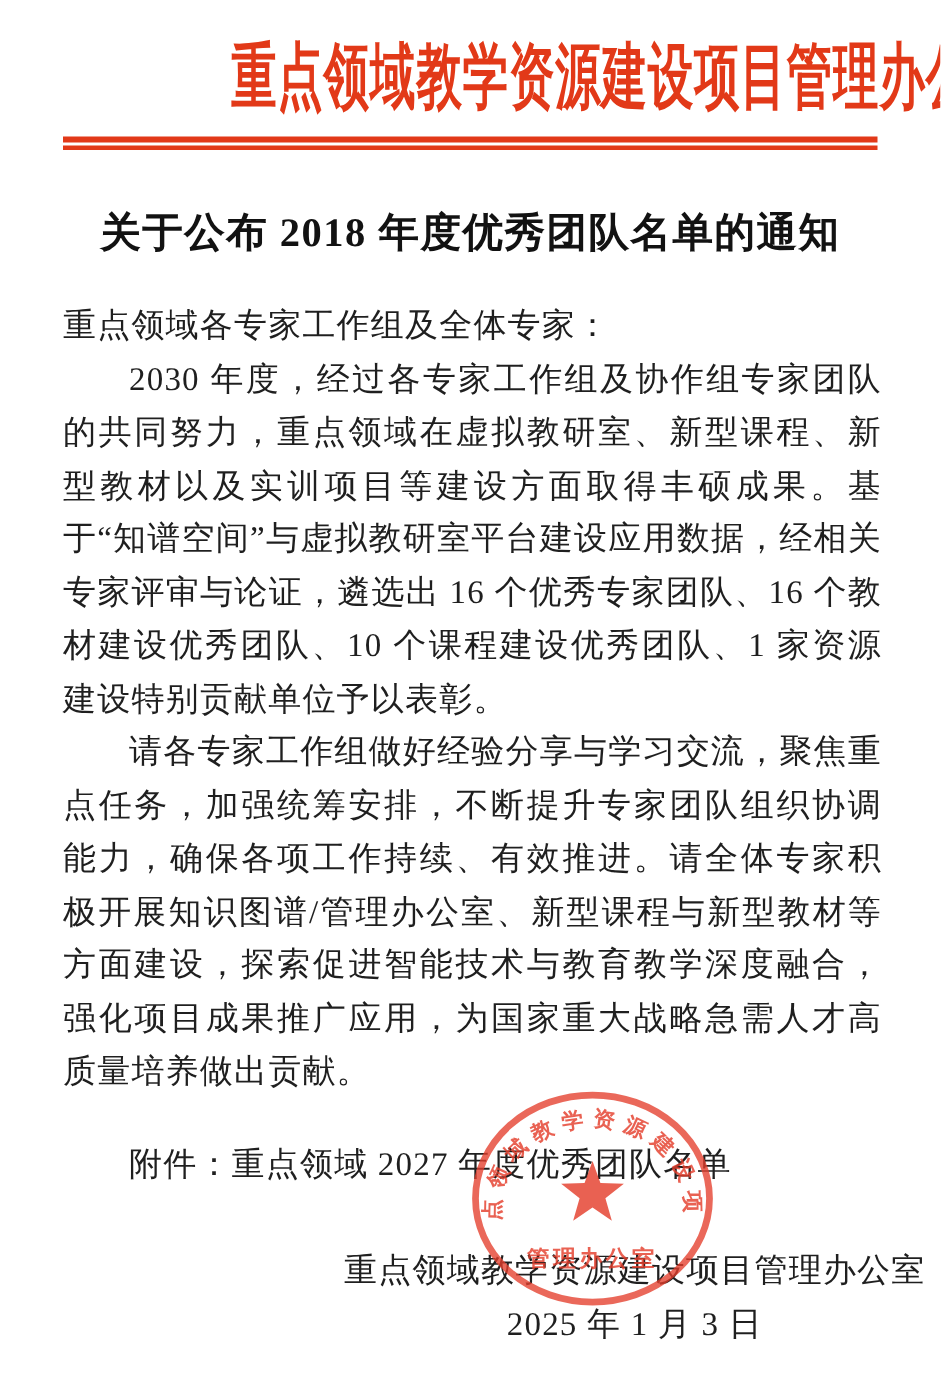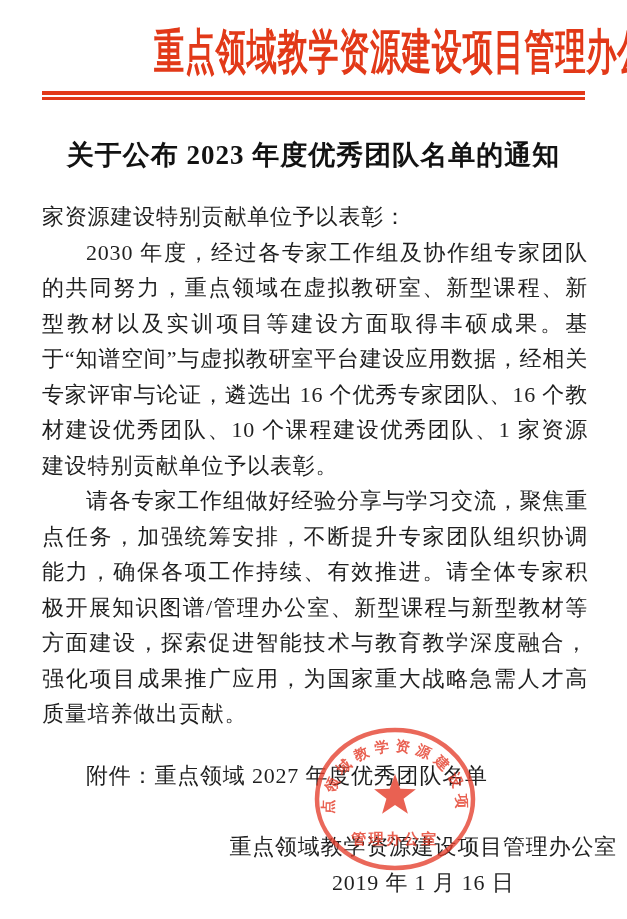--- a/index.html
+++ b/index.html
@@ -107,7 +107,7 @@
   <div class="rule-thick"></div>
   <div class="rule-thin"></div>
 
-  <h1 class="doc-title">关于公布 2023 年度优秀团队名单的通知</h1>
+  <h1 class="doc-title">关于公布 2018 年度优秀团队名单的通知</h1>
 
   <div class="body-text">
     <p class="salutation">家资源建设特别贡献单位予以表彰：</p>

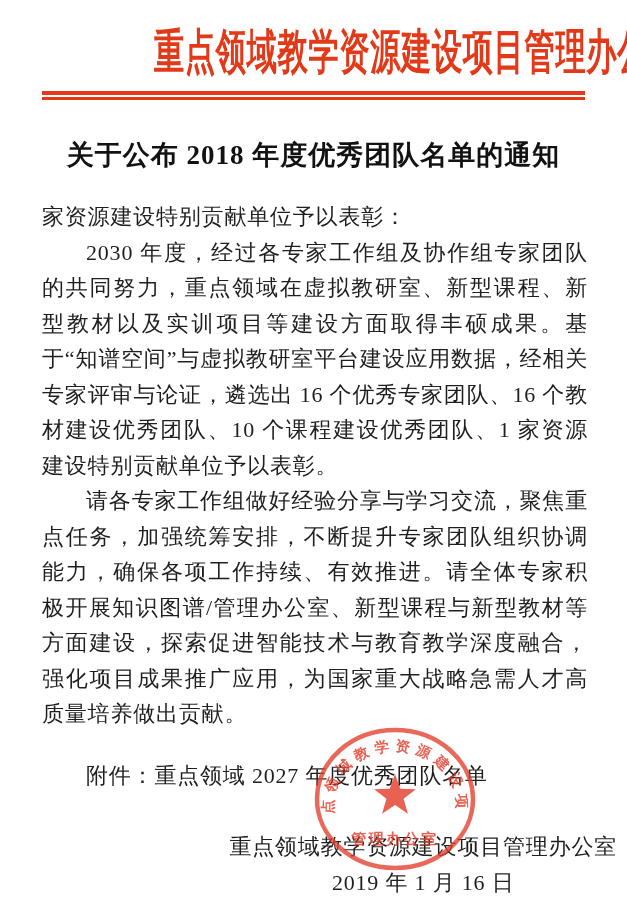--- a/index.html
+++ b/index.html
@@ -110,7 +110,7 @@
   <h1 class="doc-title">关于公布 2018 年度优秀团队名单的通知</h1>
 
   <div class="body-text">
-    <p class="salutation">家资源建设特别贡献单位予以表彰：</p>
+    <p class="salutation">重点领域各专家工作组及全体专家：</p>
     <p class="para">2030 年度，经过各专家工作组及协作组专家团队的共同努力，重点领域在虚拟教研室、新型课程、新型教材以及实训项目等建设方面取得丰硕成果。基于“知谱空间”与虚拟教研室平台建设应用数据，经相关专家评审与论证，遴选出 16 个优秀专家团队、16 个教材建设优秀团队、10 个课程建设优秀团队、1 家资源建设特别贡献单位予以表彰。</p>
     <p class="para">请各专家工作组做好经验分享与学习交流，聚焦重点任务，加强统筹安排，不断提升专家团队组织协调能力，确保各项工作持续、有效推进。请全体专家积极开展知识图谱/管理办公室、新型课程与新型教材等方面建设，探索促进智能技术与教育教学深度融合，强化项目成果推广应用，为国家重大战略急需人才高质量培养做出贡献。</p>
   </div>

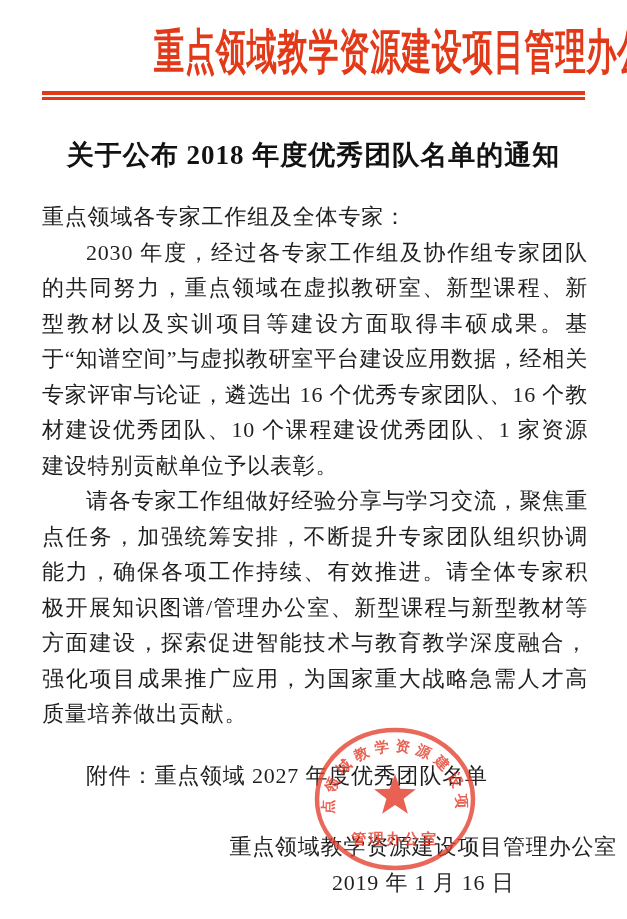--- a/index.html
+++ b/index.html
@@ -120,7 +120,7 @@
   <div class="sign-block">
     <div class="sign-inner">
       <div class="sign-name">重点领域教学资源建设项目管理办公室</div>
-      <div class="sign-date">2019 年 1 月 16 日</div>
+      <div class="sign-date">2025 年 1 月 3 日</div>
     </div>
   </div>
 

